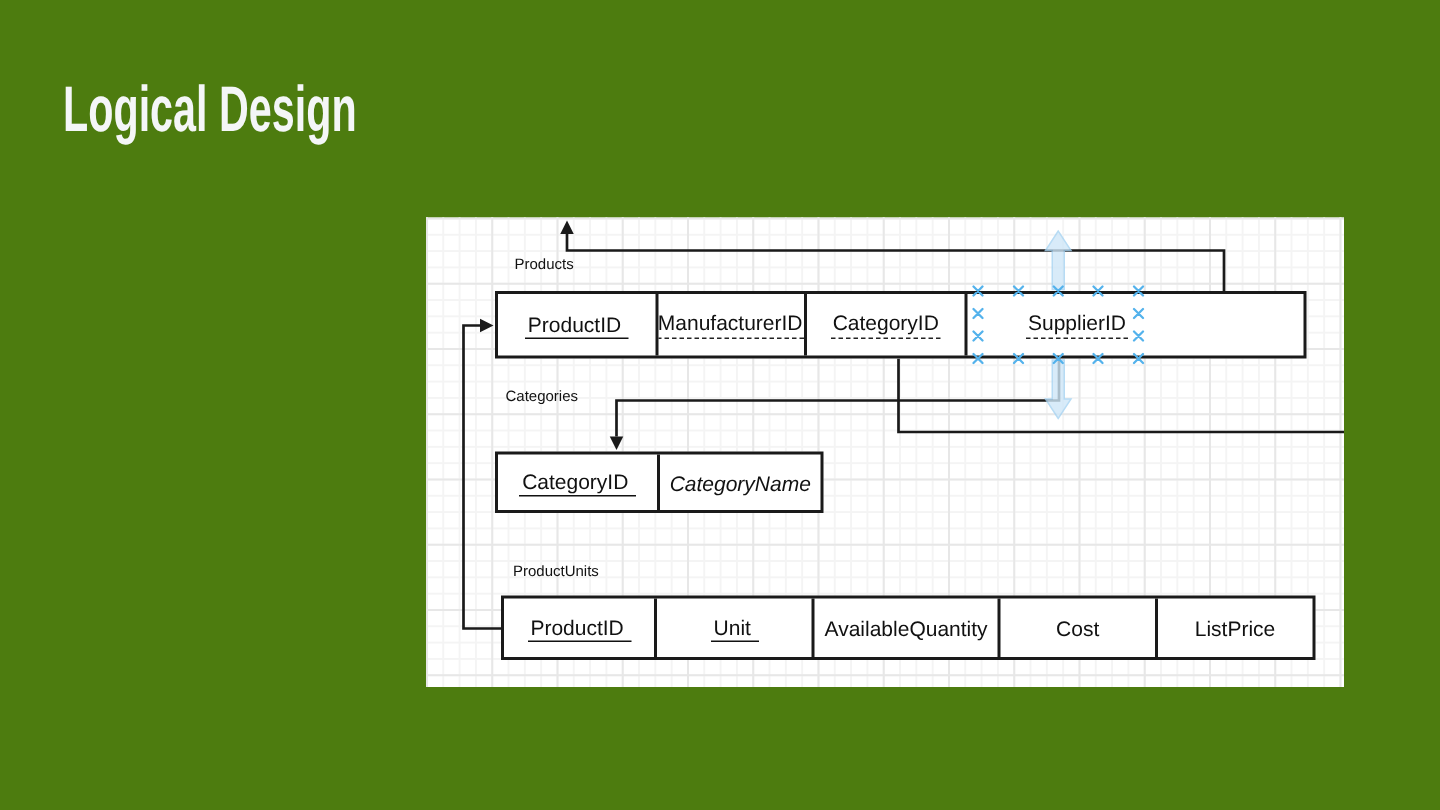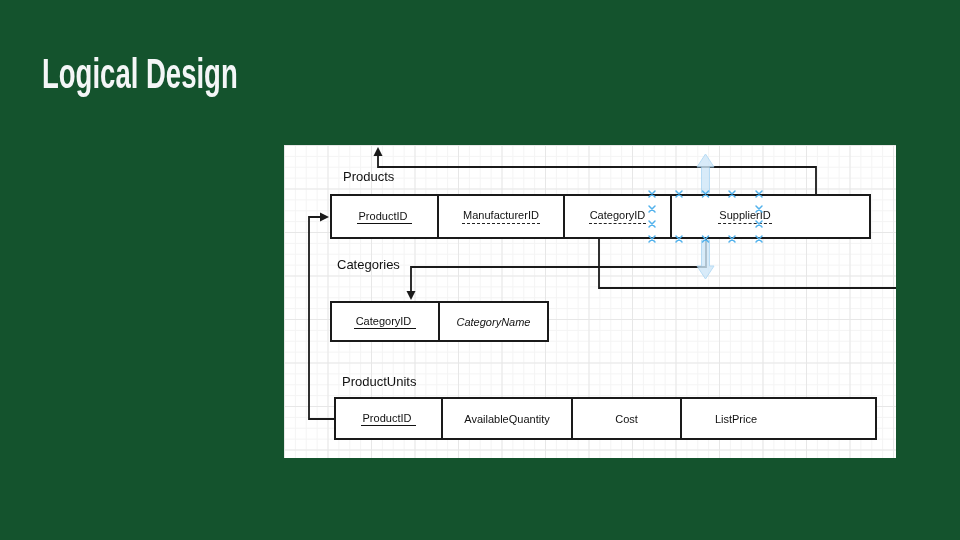--- a/index.html
+++ b/index.html
@@ -5,7 +5,7 @@
   html,body{margin:0;padding:0;background:#222;}
   .slide{
     position:relative;width:960px;height:540px;overflow:hidden;
-    background:#14532d;
+    background:#4d7c0f;
     font-family:"Liberation Sans",sans-serif;
   }
   .title{

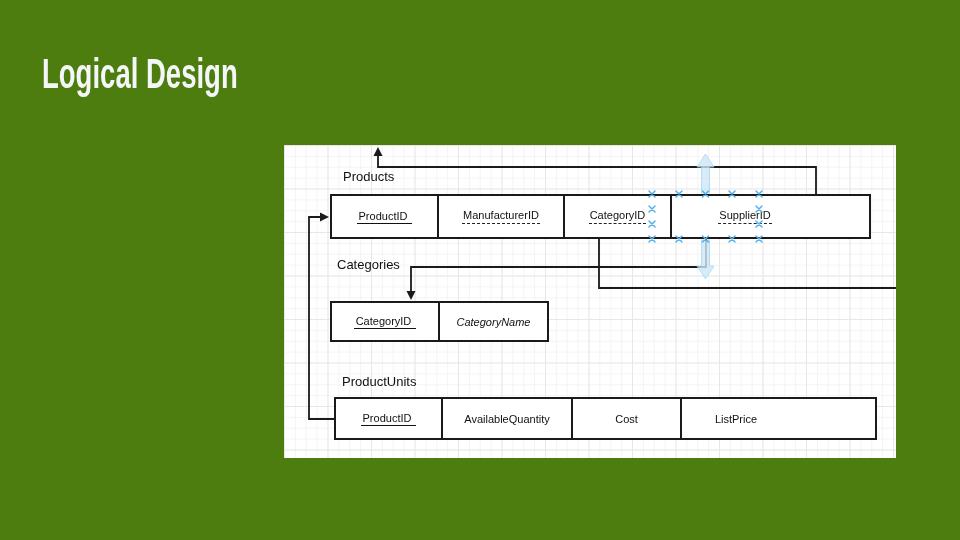--- a/index.html
+++ b/index.html
@@ -26,7 +26,7 @@
   }
   .lines{position:absolute;left:0;top:0;width:612px;height:313px;}
   .tname{
-    position:absolute;font-size:13px;color:#111;line-height:15px;white-space:nowrap;
+    position:absolute;font-size:10px;color:#111;line-height:15px;white-space:nowrap;
   }
   .tbl{
     position:absolute;display:flex;box-sizing:border-box;

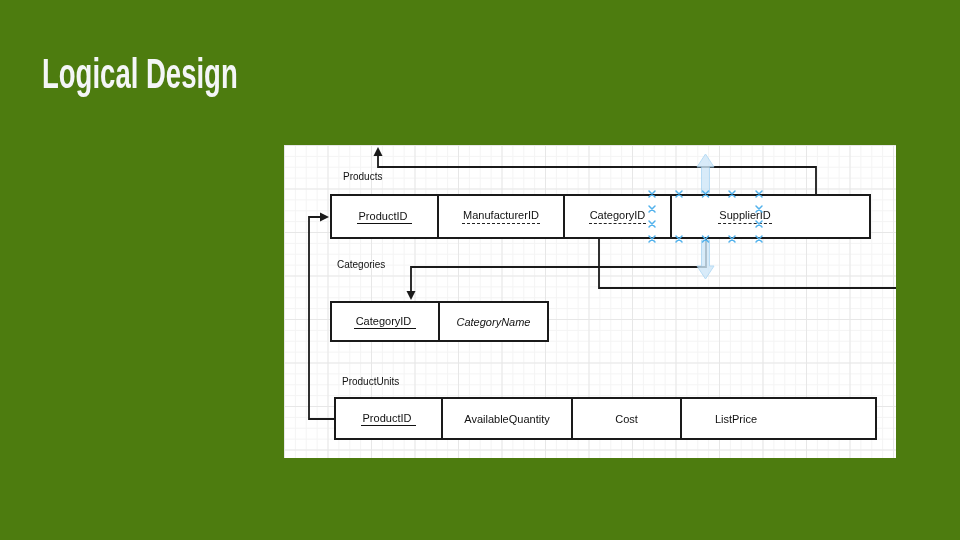--- a/index.html
+++ b/index.html
@@ -35,7 +35,7 @@
   .cell{
     box-sizing:border-box;border-right:2px solid #1A1A1A;
     display:flex;align-items:center;justify-content:center;
-    font-size:11px;color:#111;white-space:nowrap;overflow:hidden;
+    font-size:14px;color:#111;white-space:nowrap;overflow:hidden;
   }
   .cell:last-child{border-right:none;}
   .u-pk{border-bottom:1.5px solid #111;padding:0 5px 1px 2px;}

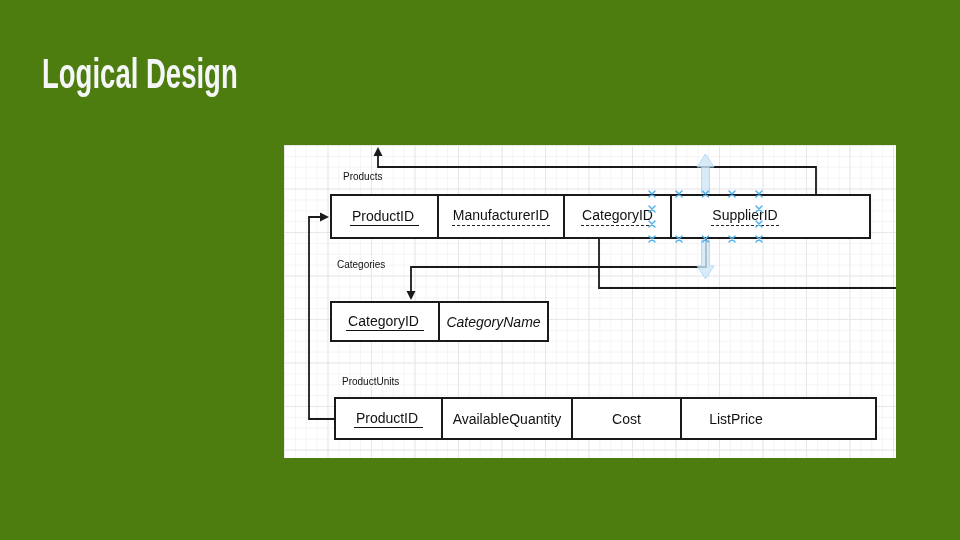--- a/index.html
+++ b/index.html
@@ -70,7 +70,7 @@
       <div class="cell" style="width:107px;">
         <span class="u-pk">ProductID</span>
         </div>
-      <div class="cell" style="width:126px;">
+      <div class="cell" style="width:99px;justify-content:flex-end;">
         <span class="u-fk">ManufacturerID</span>
         </div>
       <div class="cell" style="width:107px;">

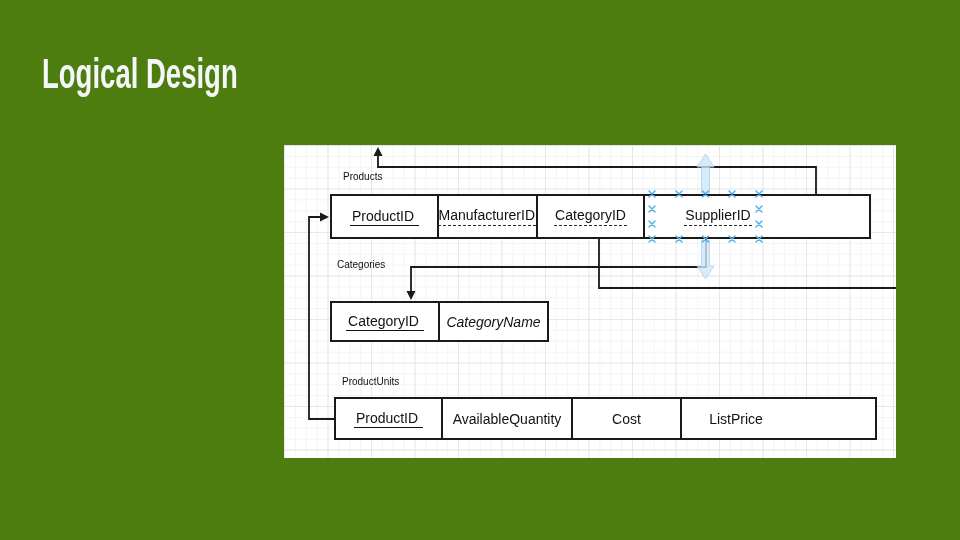--- a/index.html
+++ b/index.html
@@ -96,6 +96,9 @@
       <div class="cell" style="width:107px;">
         <span class="u-pk">ProductID</span>
         </div>
+      <div class="cell" style="width:109px;">
+        <span class="u-pk">Unit</span>
+        </div>
       <div class="cell" style="width:130px;">
         <span>AvailableQuantity</span>
         </div>

